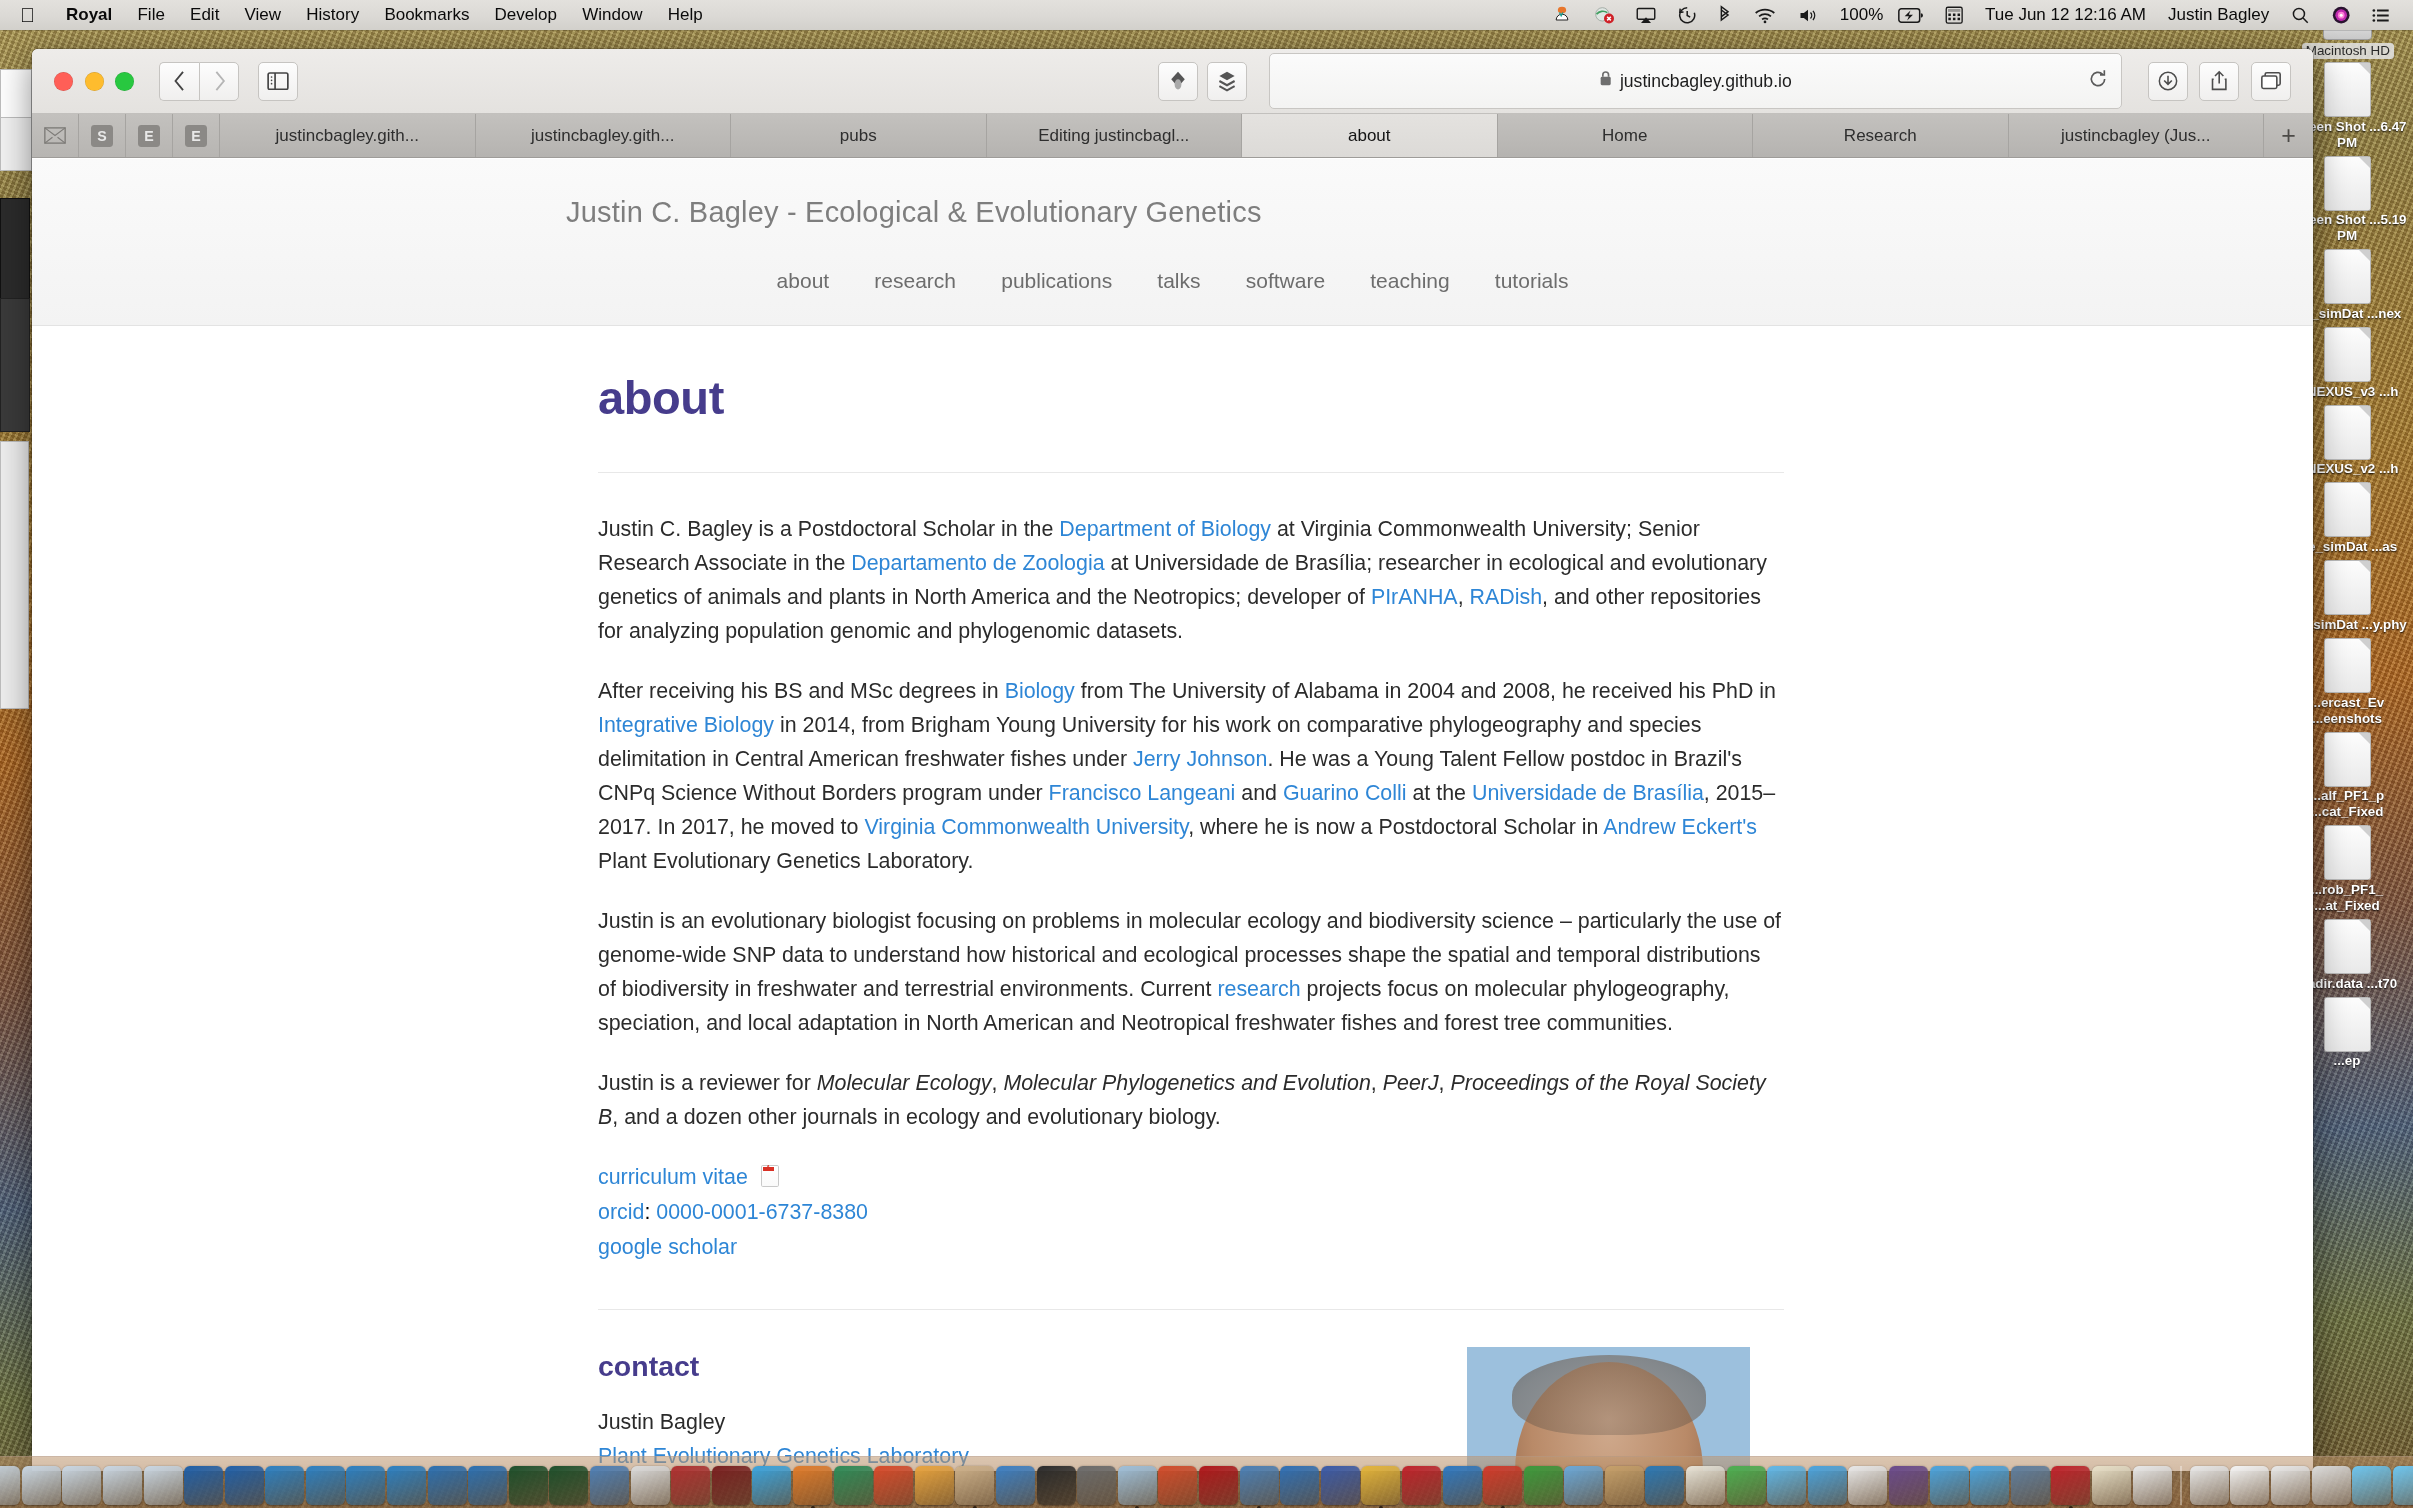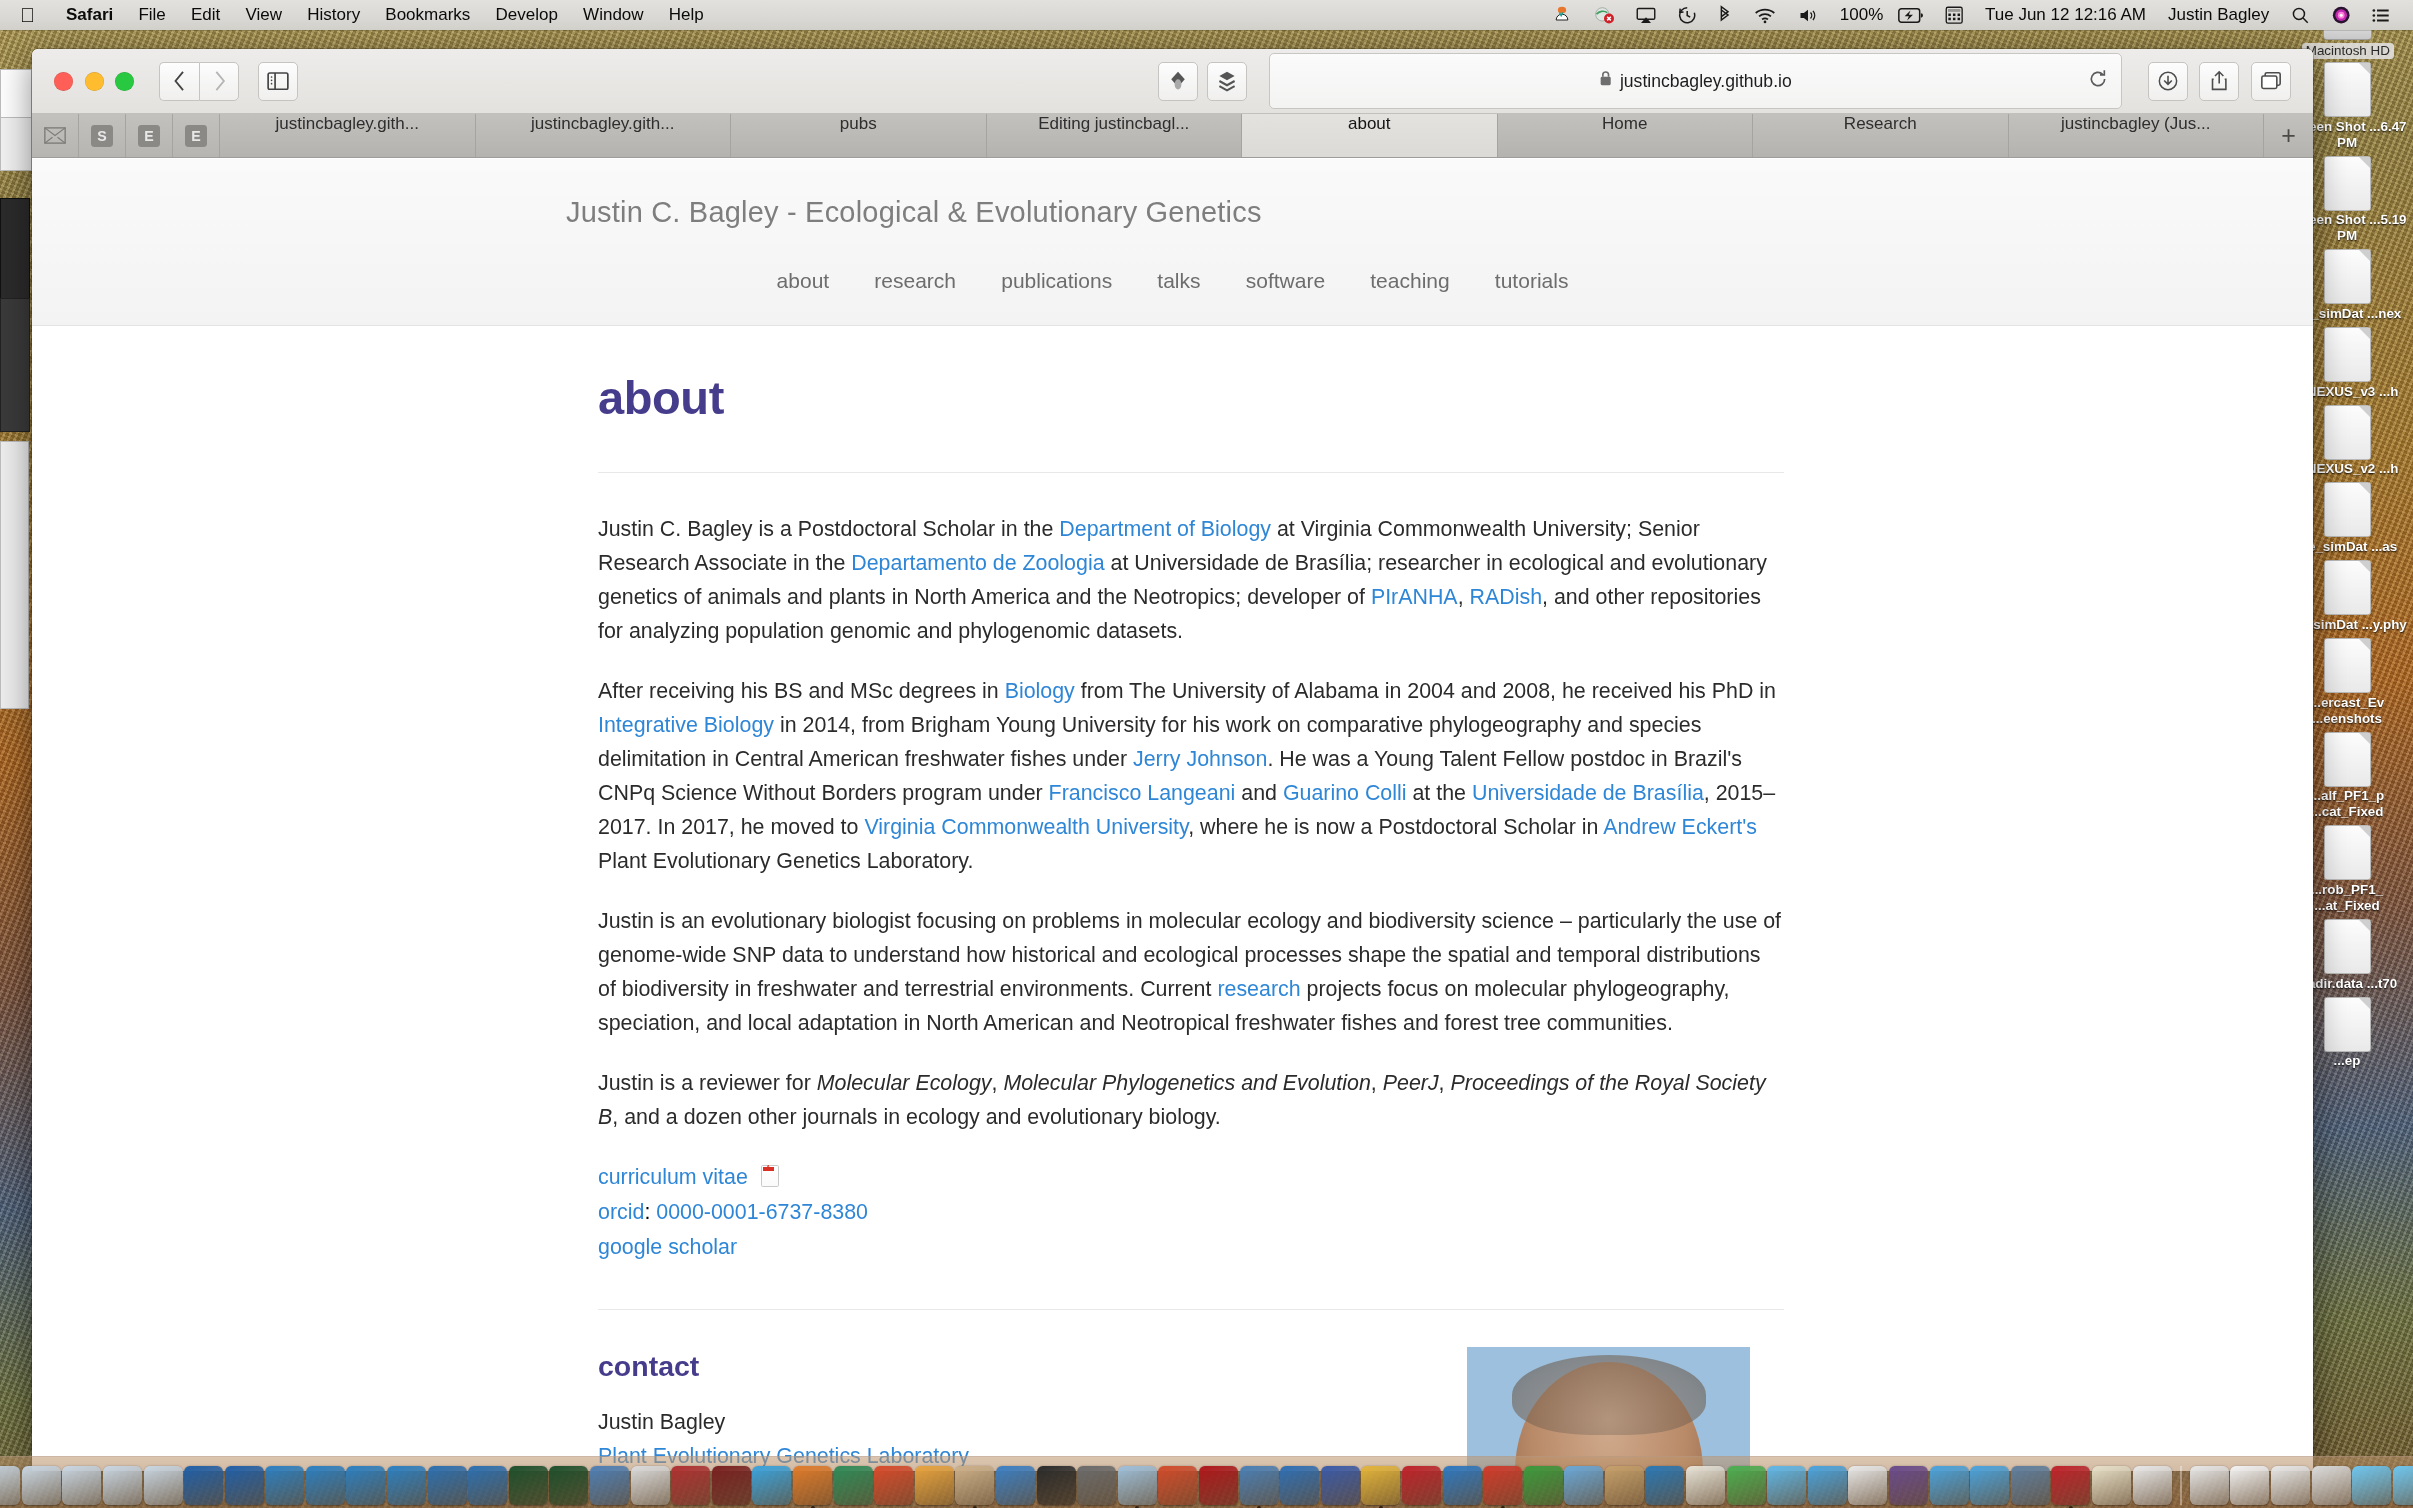--- a/index.html
+++ b/index.html
@@ -327,7 +327,7 @@
 
 <div id="menubar">
   <span class="mb-apple"></span>
-  <span class="mb-item bold">Safari</span>
+  <span class="mb-item bold">Royal</span>
   <span class="mb-item">File</span>
   <span class="mb-item">Edit</span>
   <span class="mb-item">View</span>

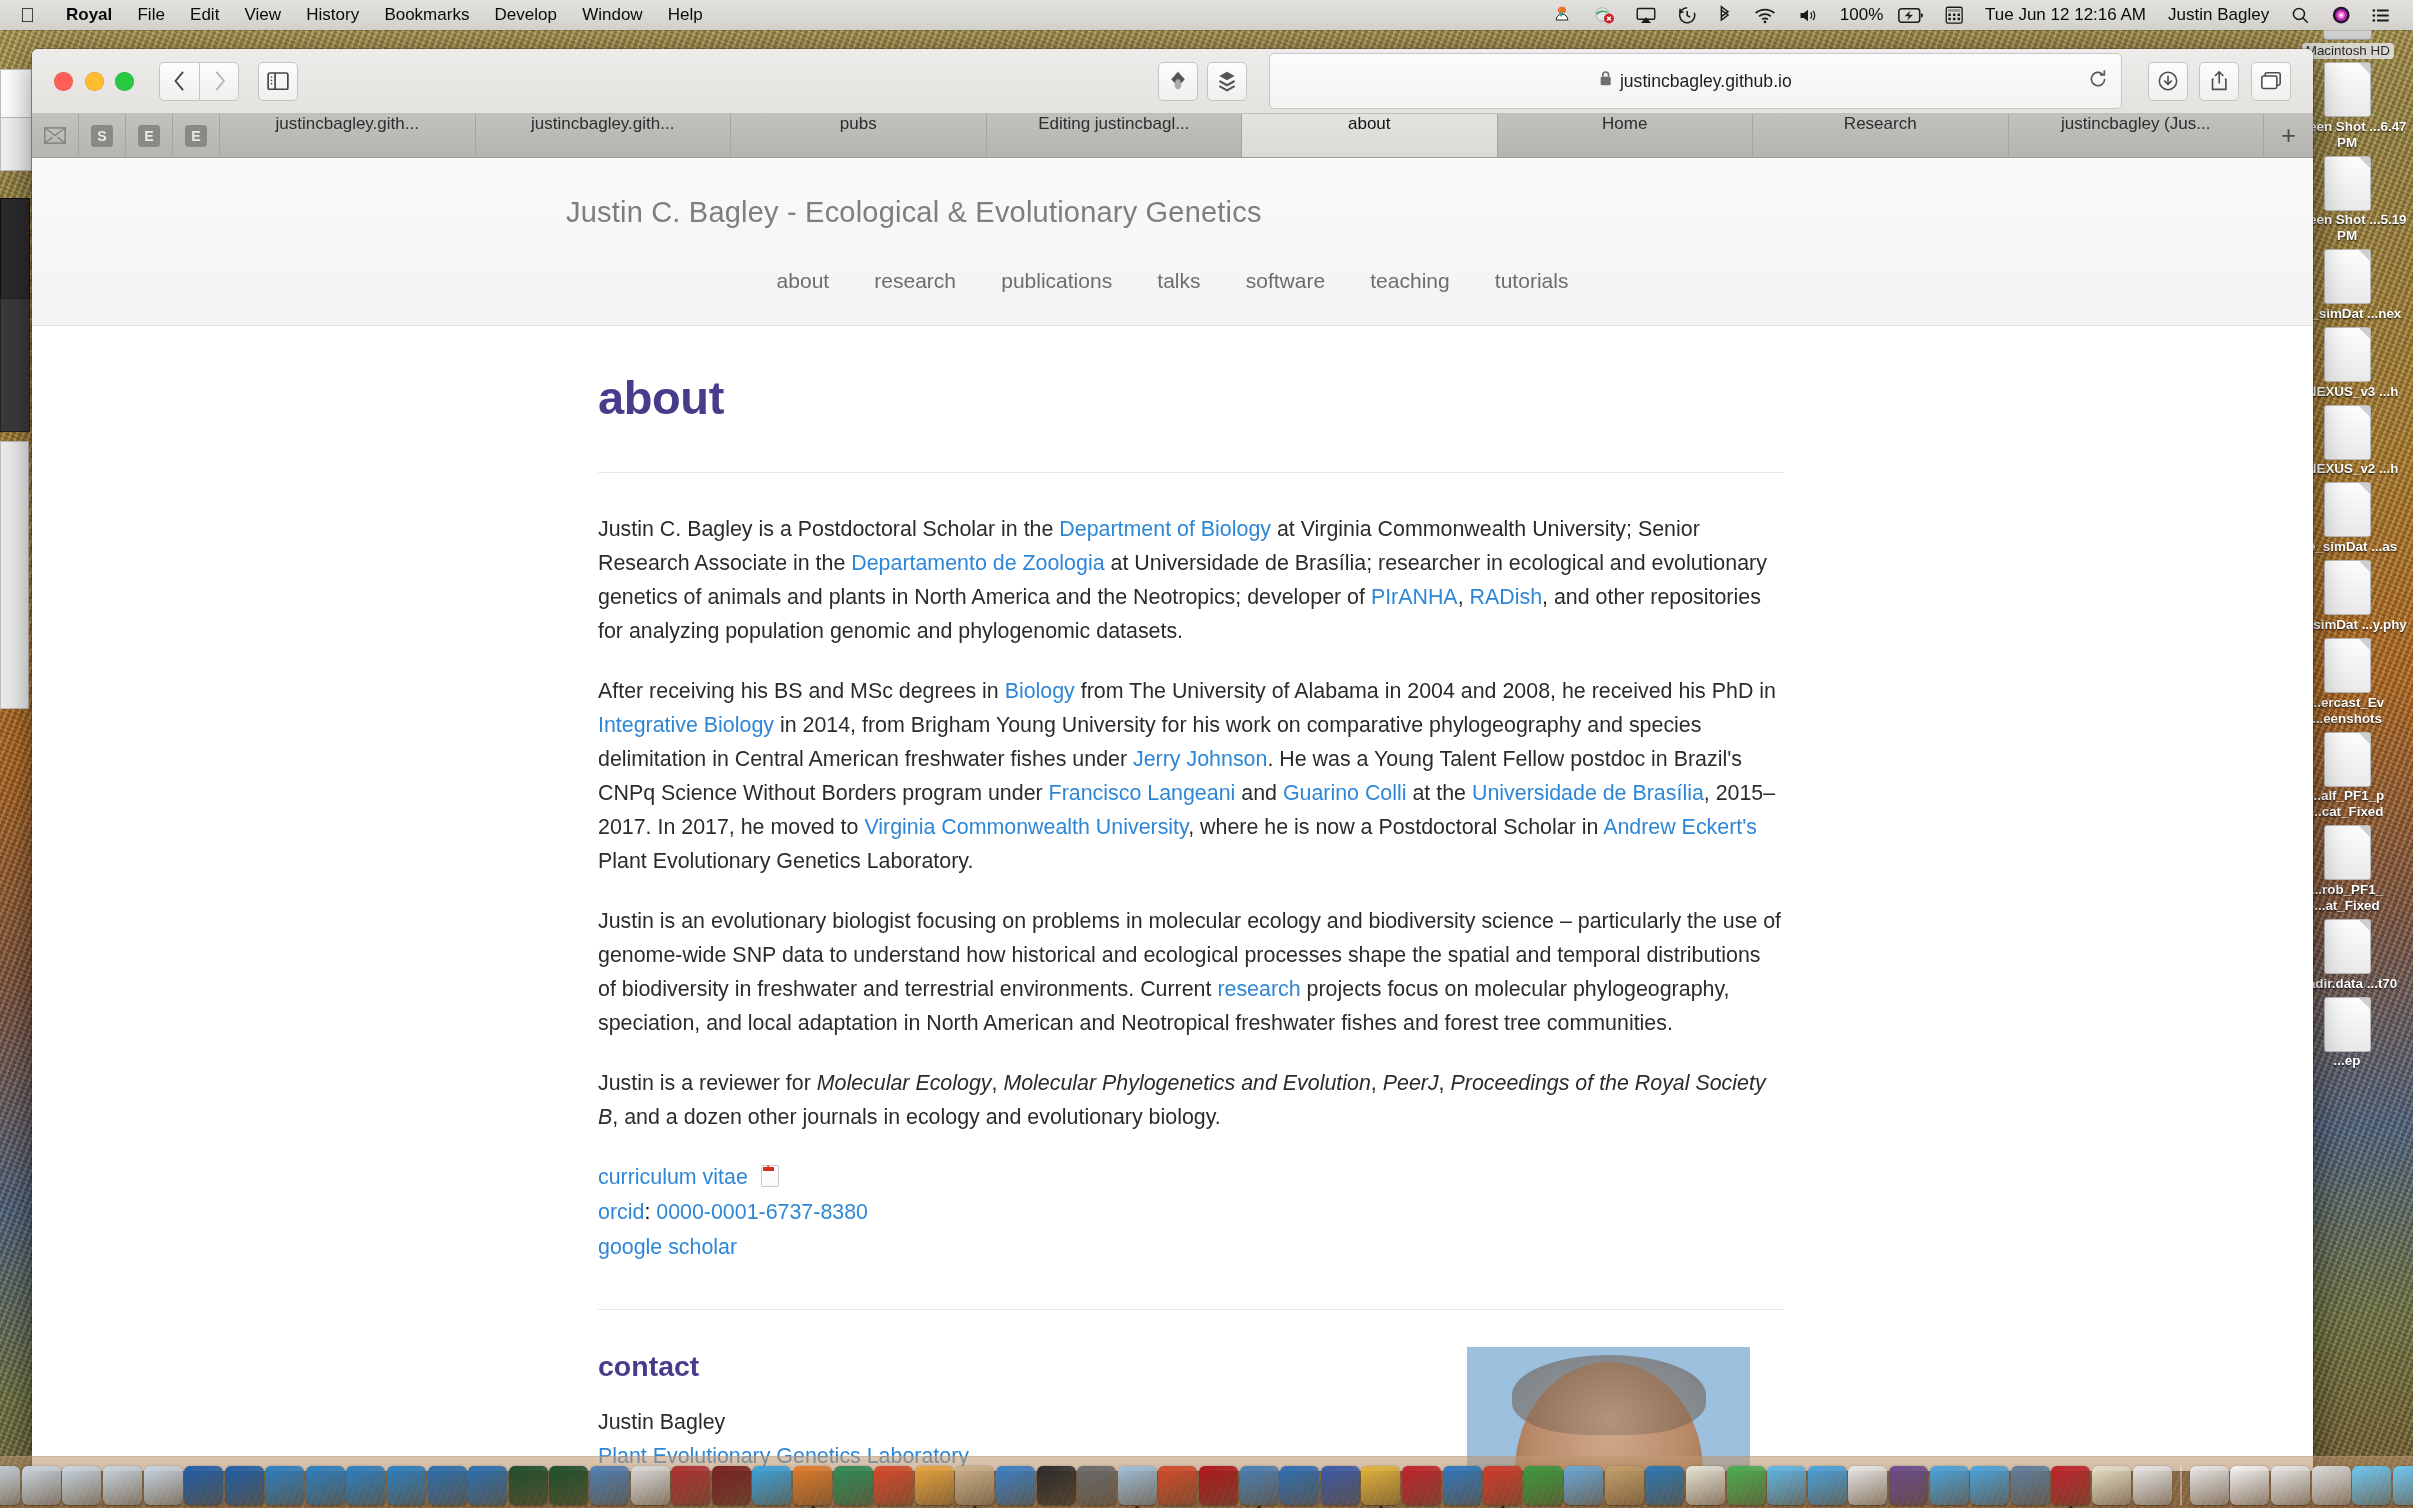--- a/index.html
+++ b/index.html
@@ -115,7 +115,7 @@
     display: flex; align-items: center; justify-content: center;
   }
   .tab {
-    flex: 1; display: flex; align-items: flex-start; justify-content: center;
+    flex: 1; display: flex; align-items: center; justify-content: center;
     border-right: 0.8px solid #a6a4a1;
     font-size: 17px; color: #2e2e2e;
     background: linear-gradient(180deg,#c3c1be,#b5b3b0);

